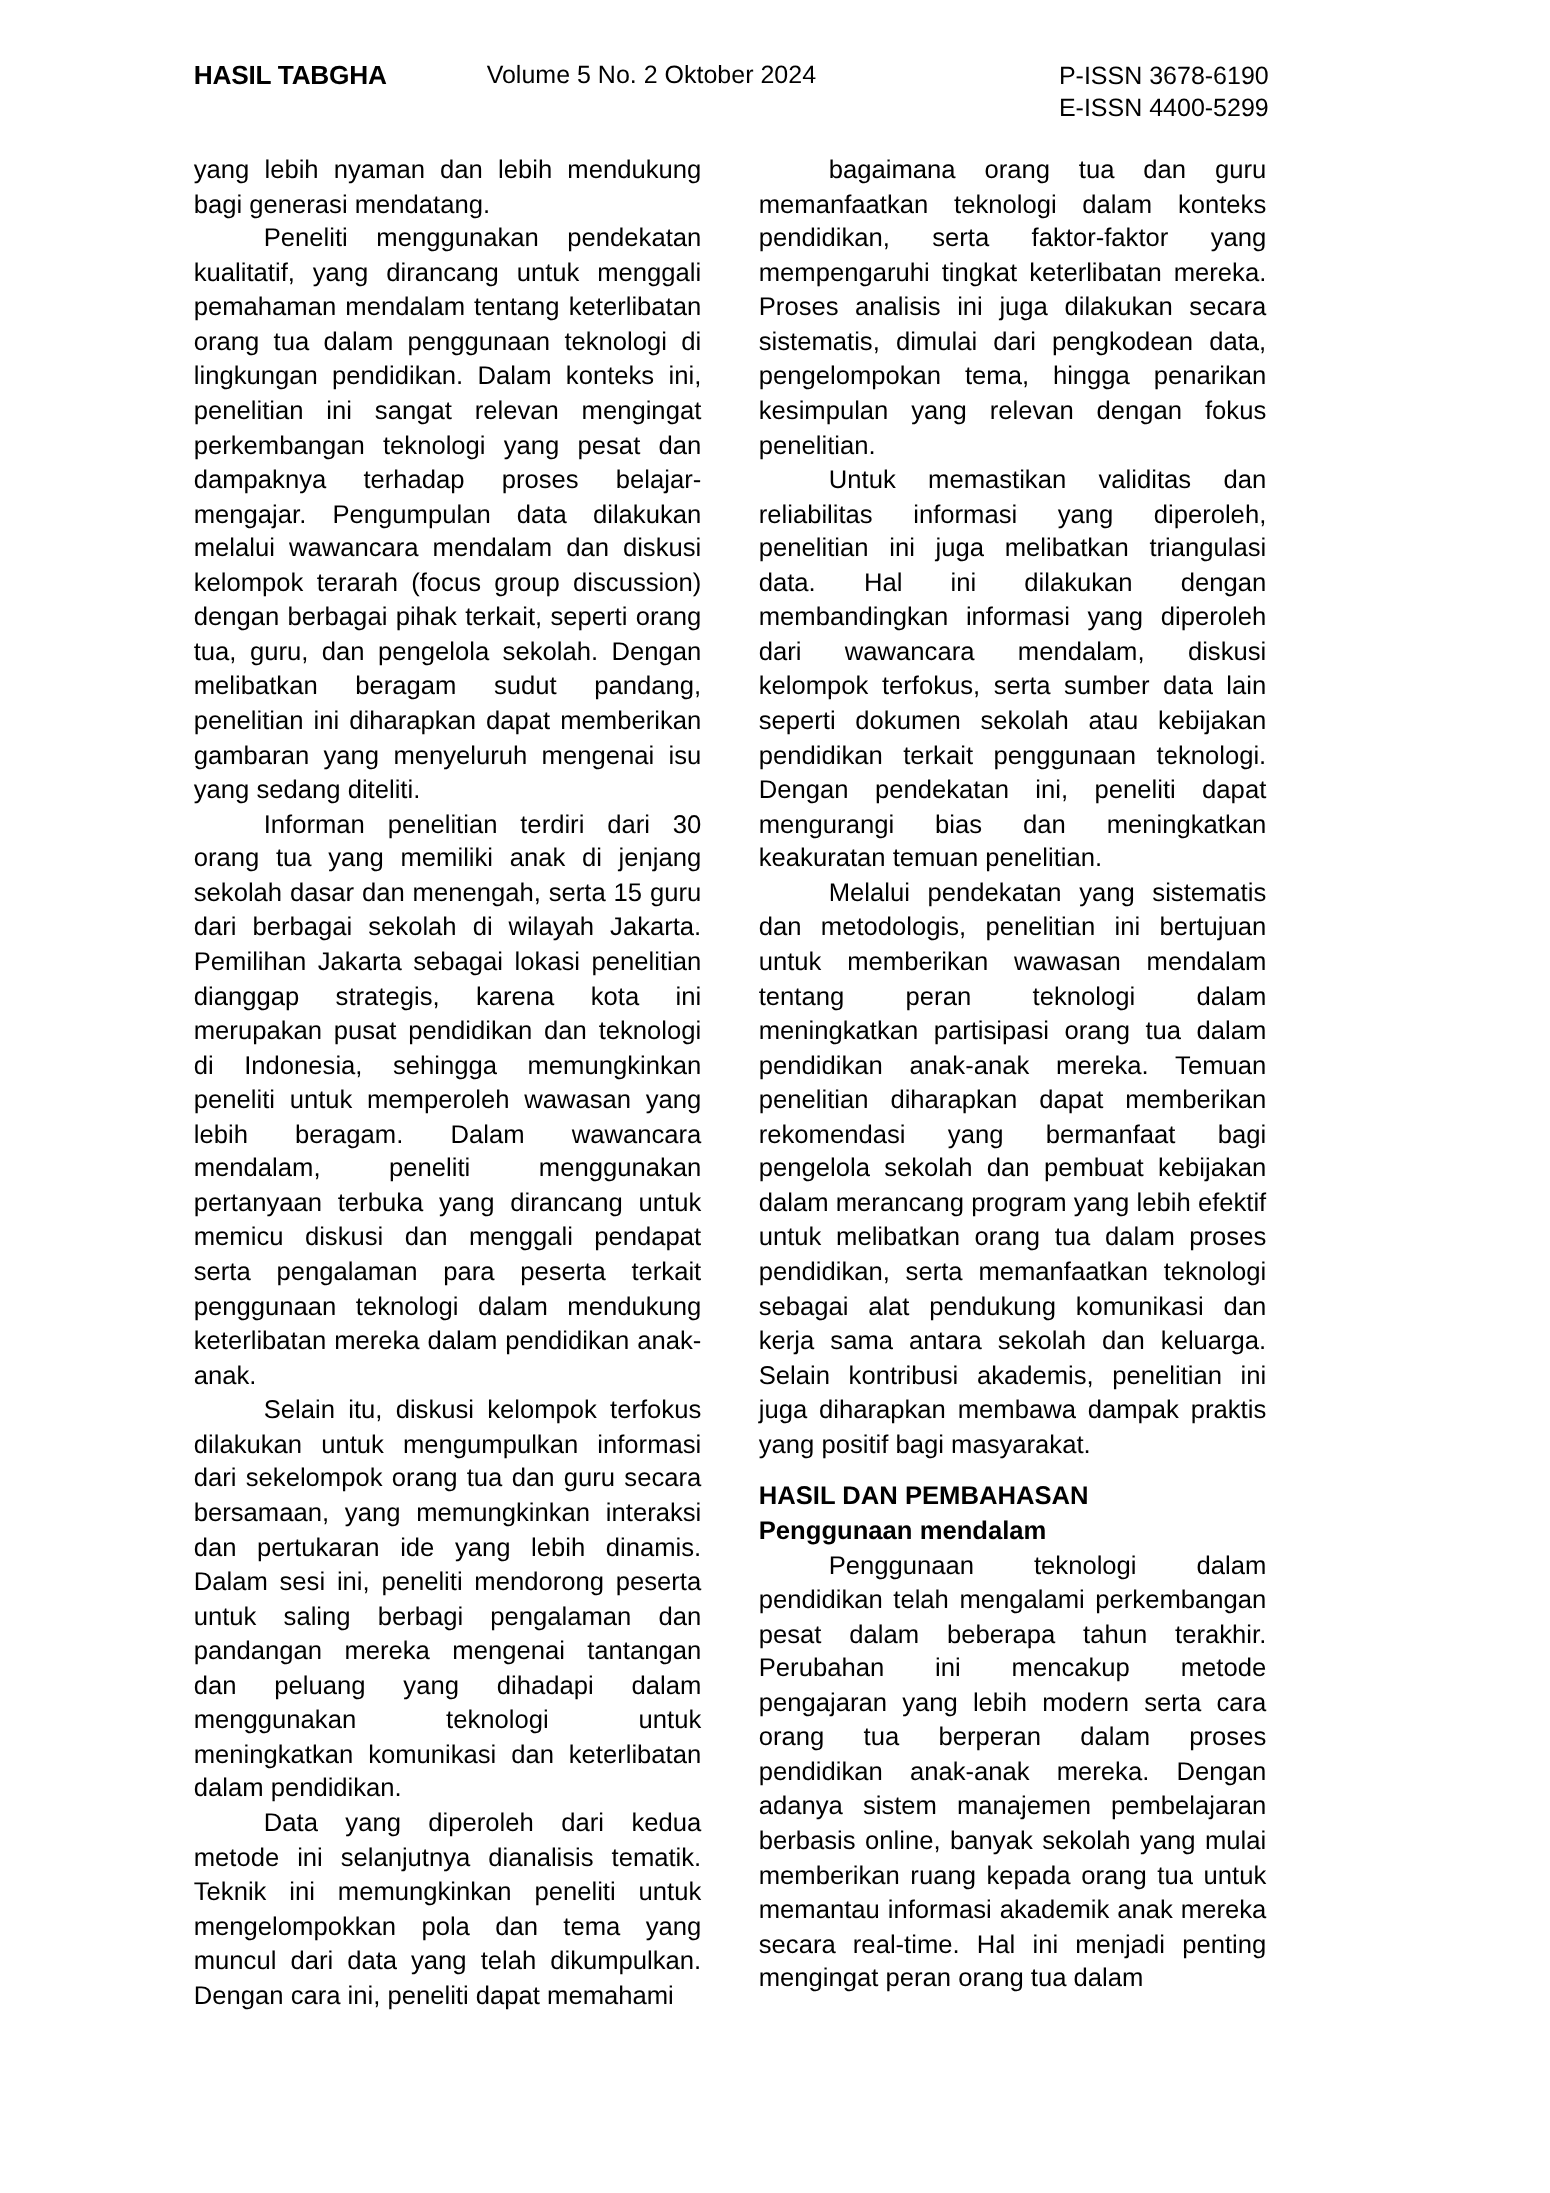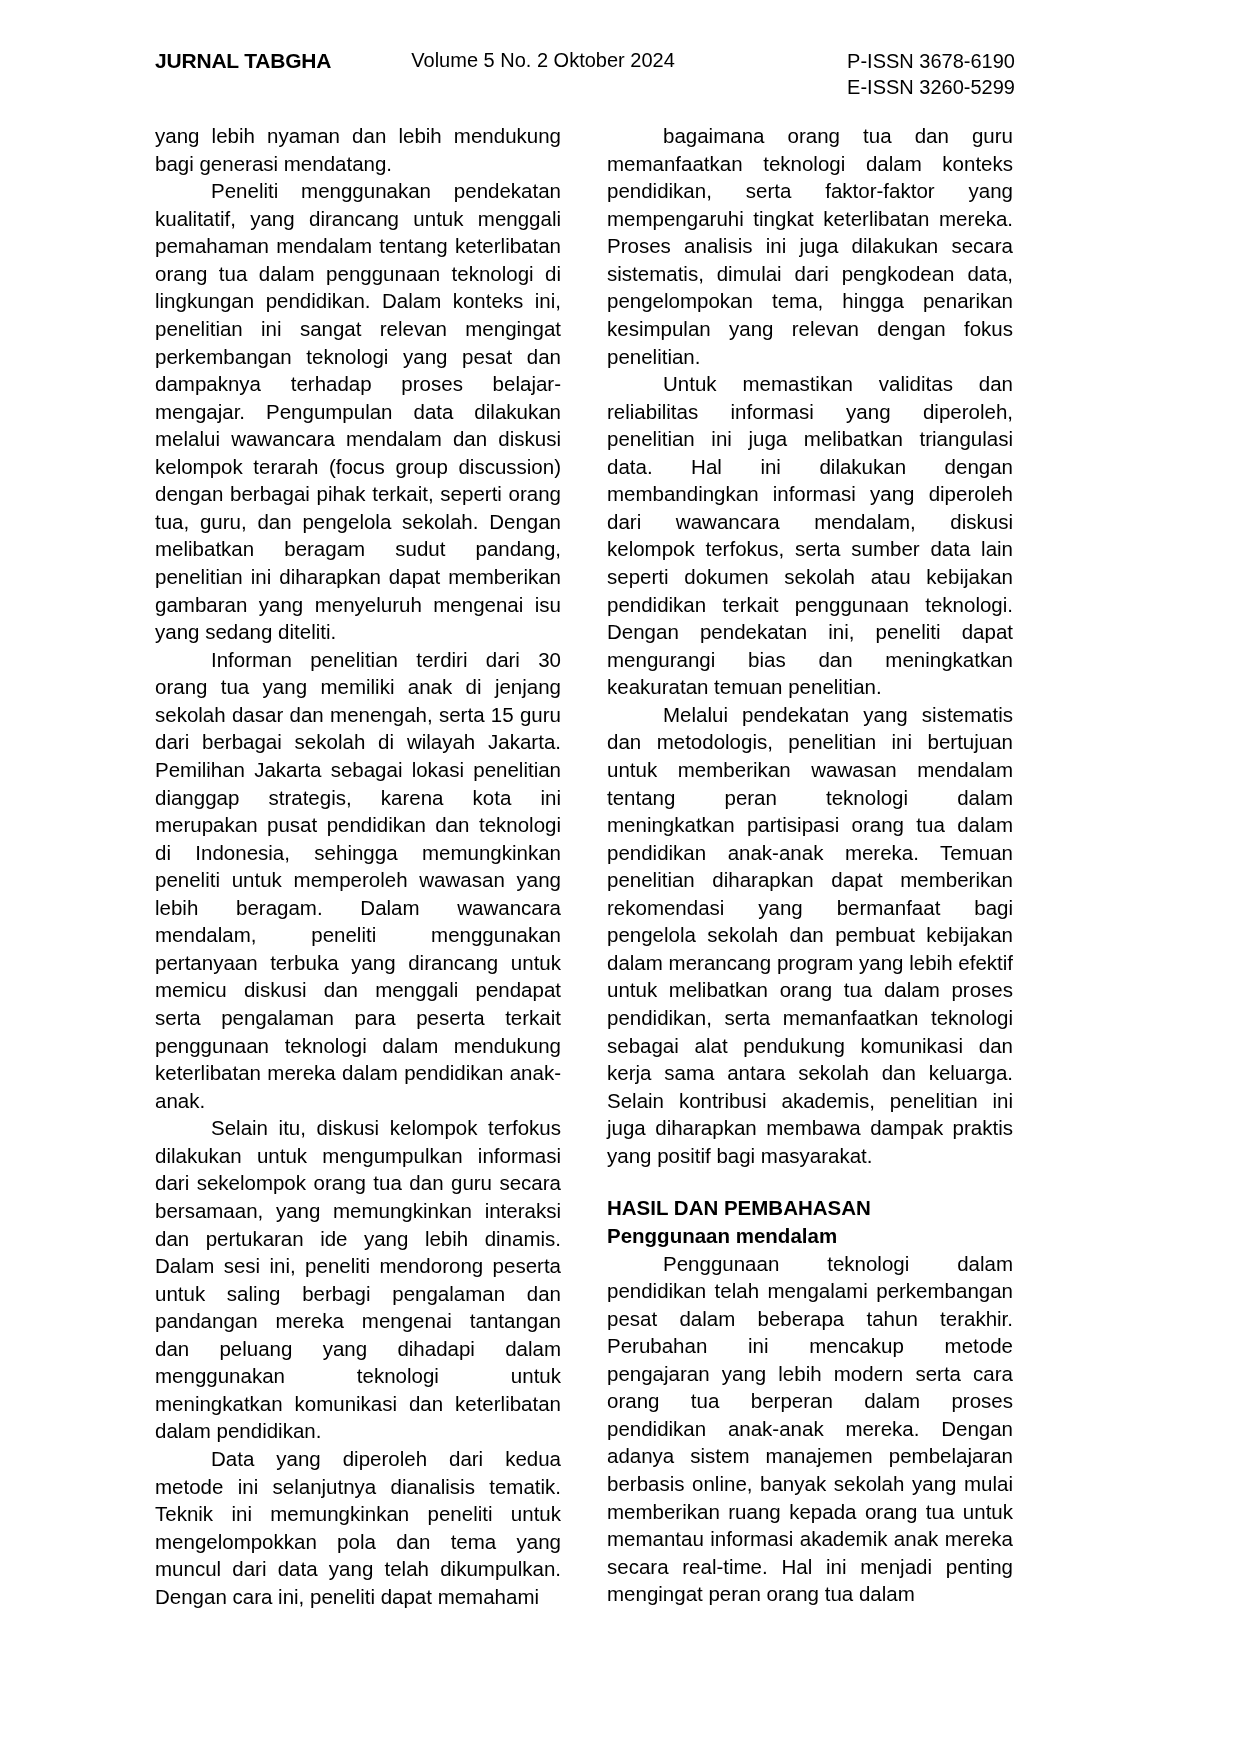--- a/index.html
+++ b/index.html
@@ -98,7 +98,7 @@
 <div class="page">
 
   <div class="masthead">
-    <div class="journal-title">JURNAL TABGHA</div>
+    <div class="journal-title">HASIL TABGHA</div>
     <div class="issue-line">Volume 5 No. 2 Oktober 2024</div>
     <div class="issn-block">
       <div>P-ISSN 3678-6190</div>

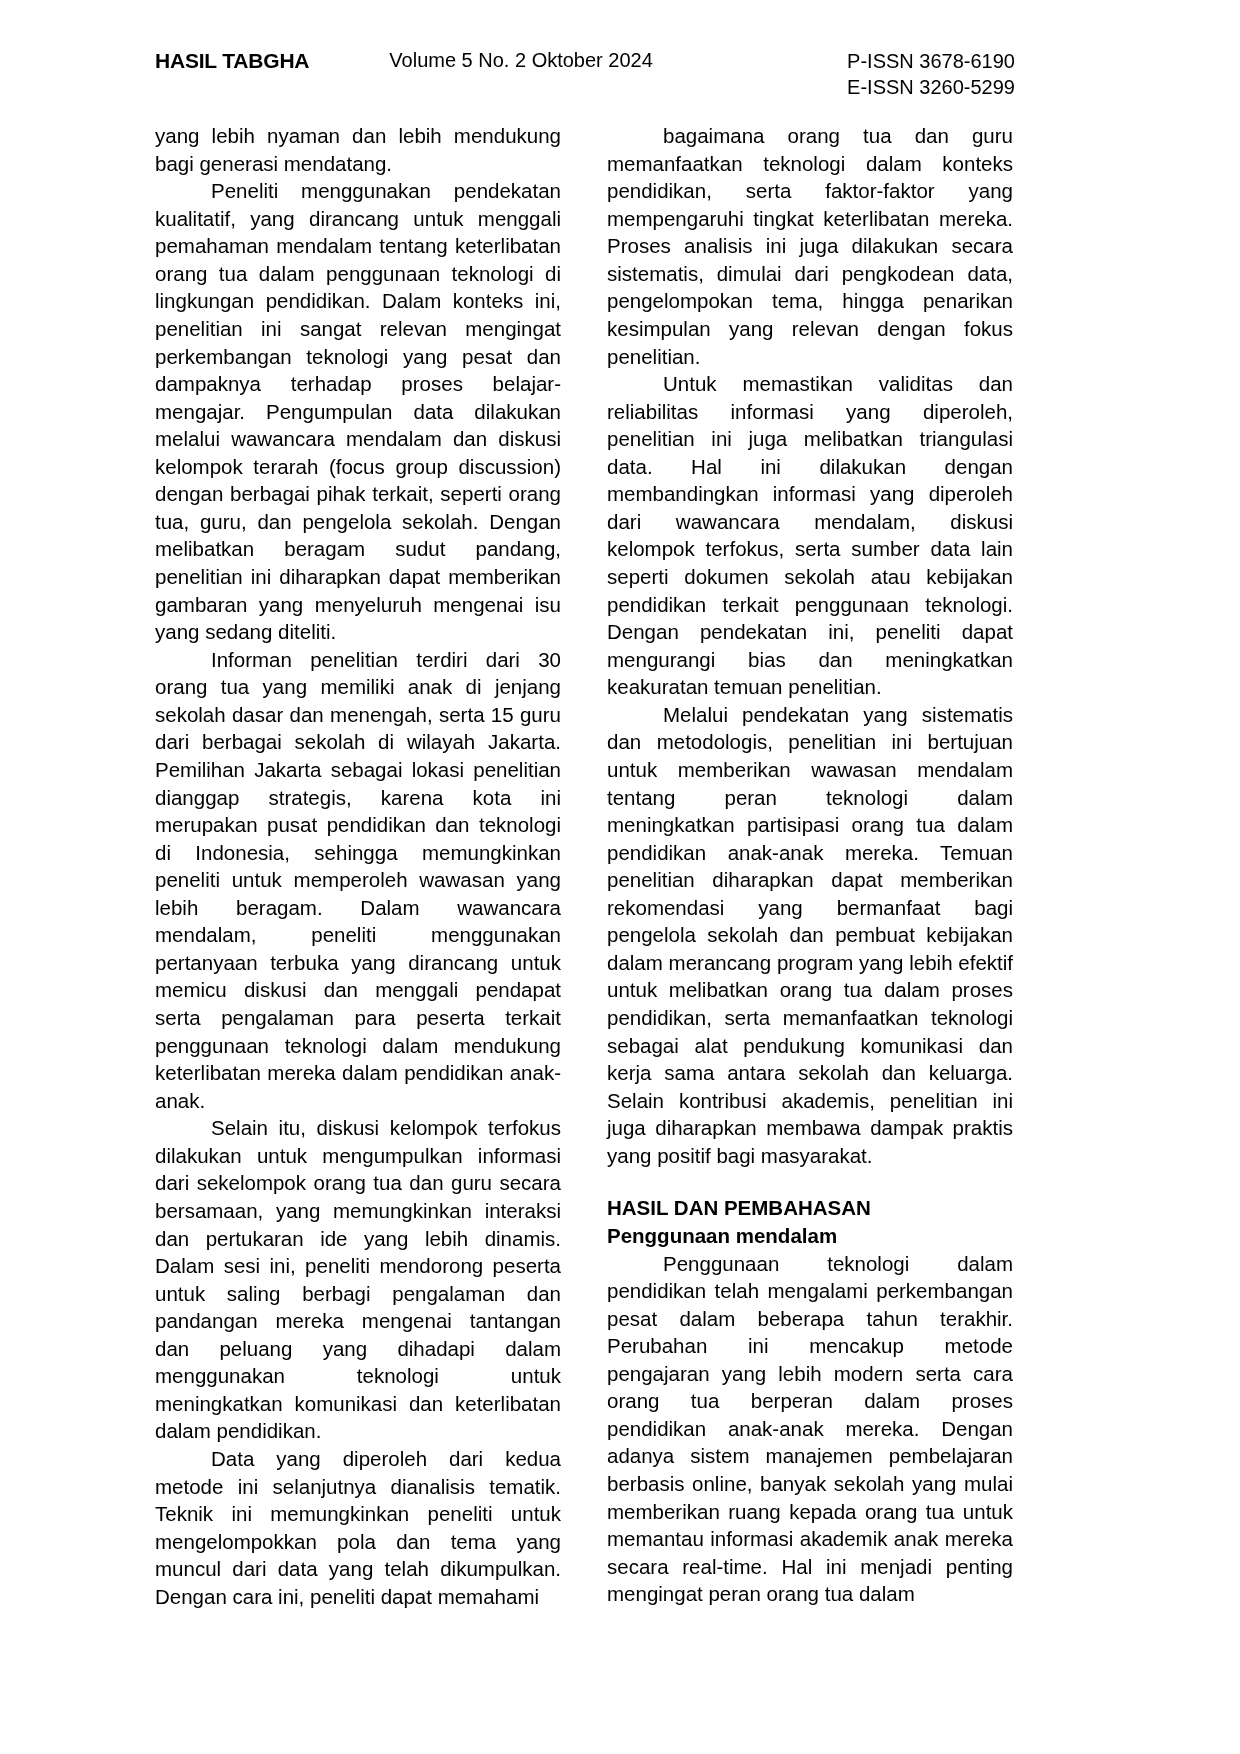--- a/index.html
+++ b/index.html
@@ -102,7 +102,7 @@
     <div class="issue-line">Volume 5 No. 2 Oktober 2024</div>
     <div class="issn-block">
       <div>P-ISSN 3678-6190</div>
-      <div>E-ISSN 3260-5299</div>
+      <div>E-ISSN 4400-5299</div>
     </div>
   </div>
 

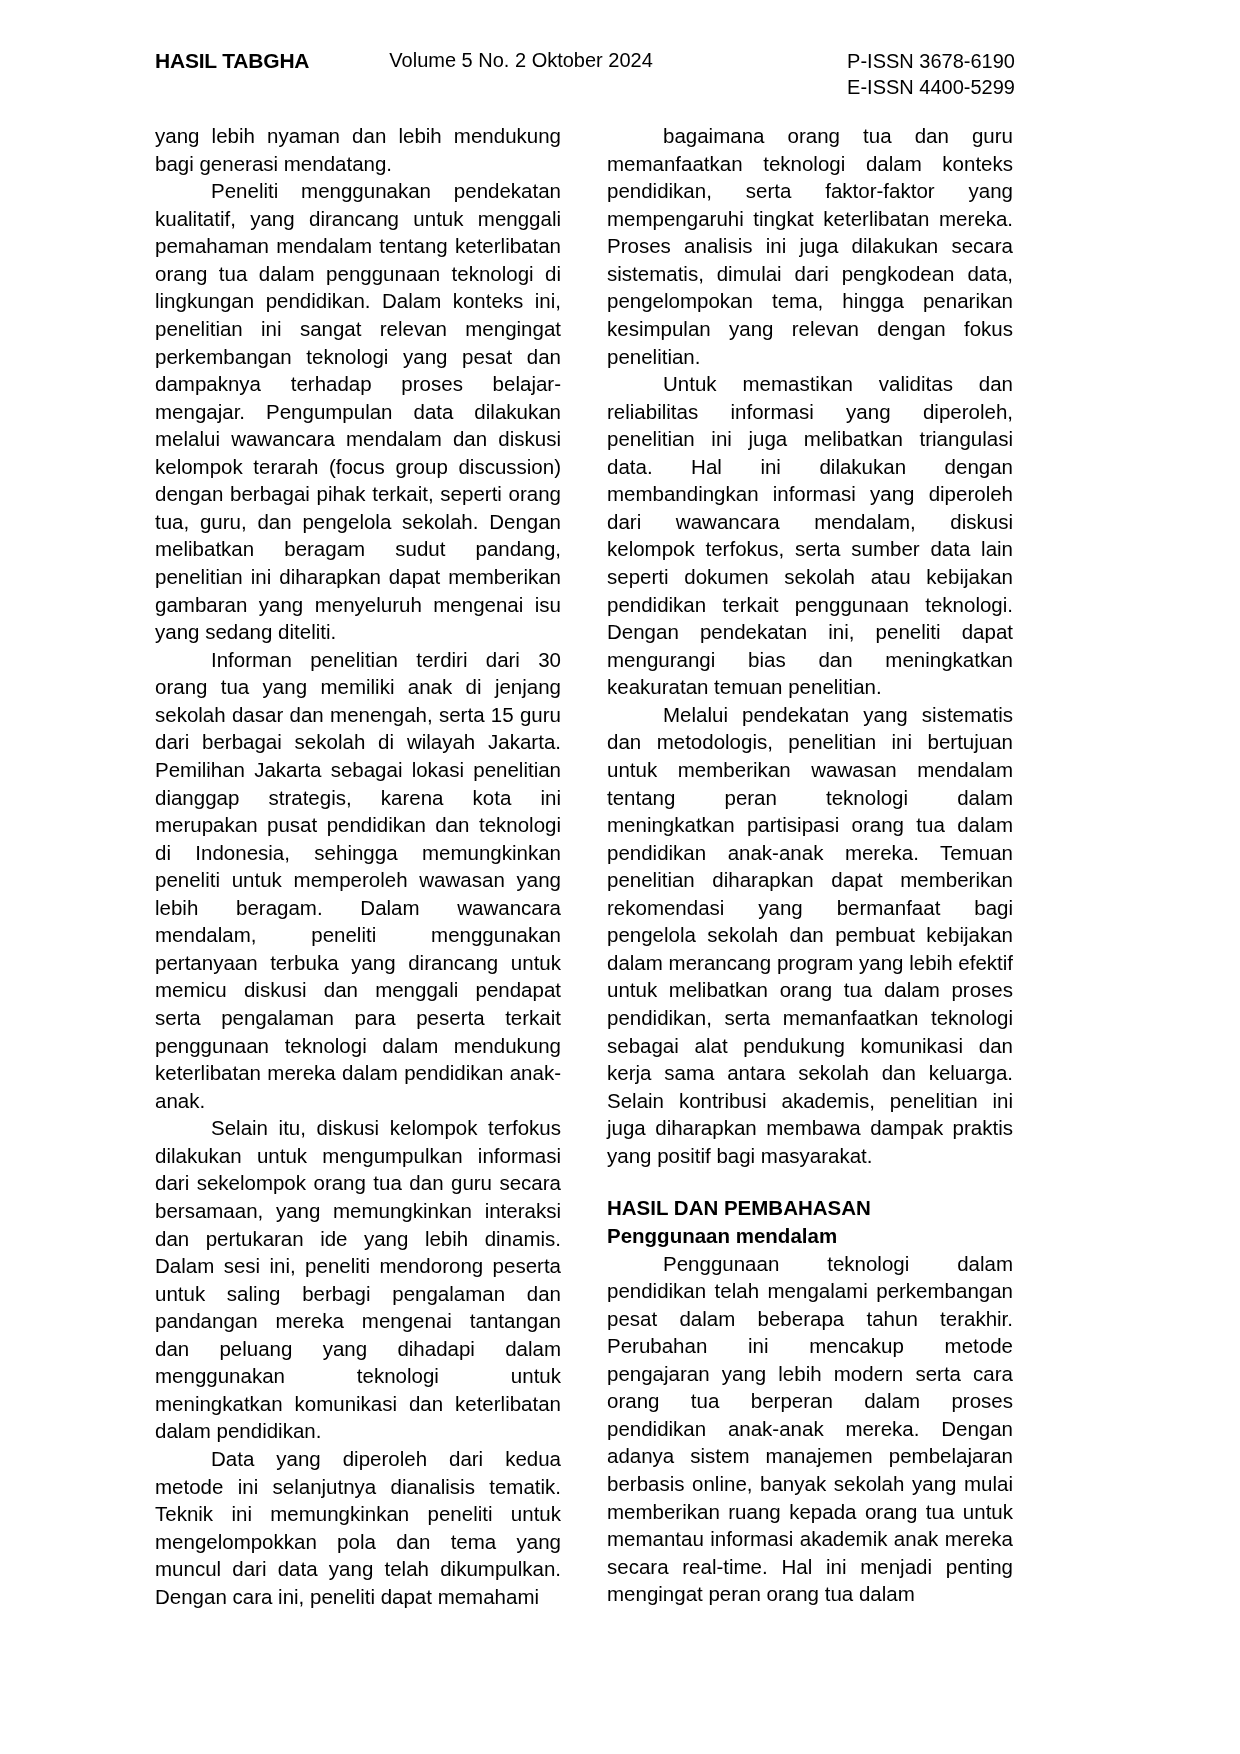--- a/index.html
+++ b/index.html
@@ -78,7 +78,7 @@
     text-align: left;
   }
   .col h2.spaced-above {
-    margin-top: 25px;
+    margin-top: 14px;
   }
 
   

